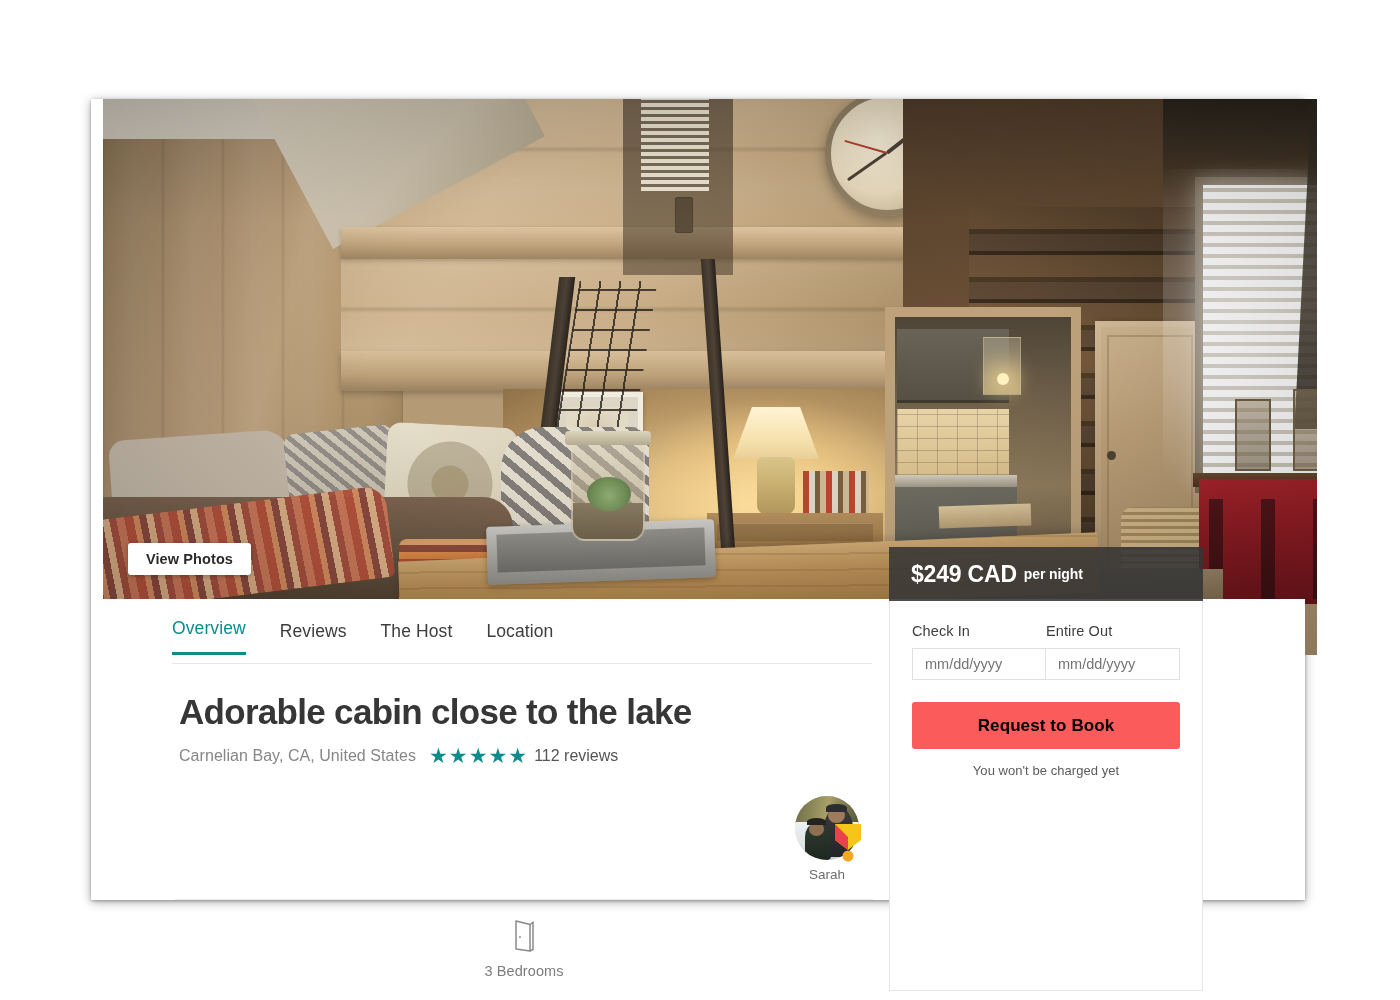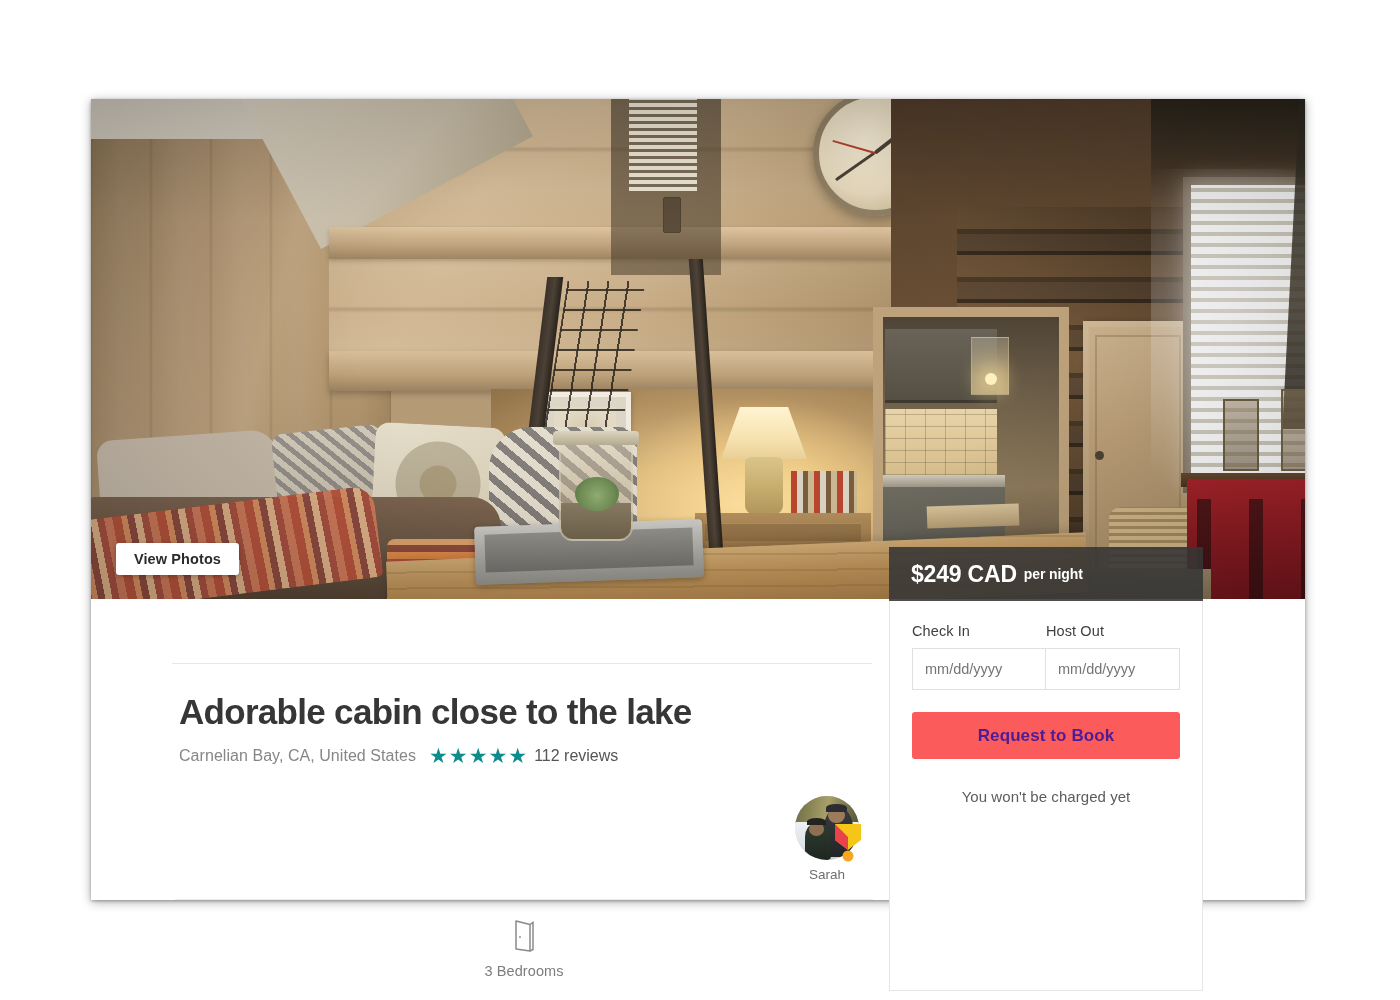--- a/index.html
+++ b/index.html
@@ -33,7 +33,7 @@
   
   .hero {
     position: absolute;
-    left: 0;
+    left: 12px;
     top: 0;
     width: 1214px;
     height: 556px;

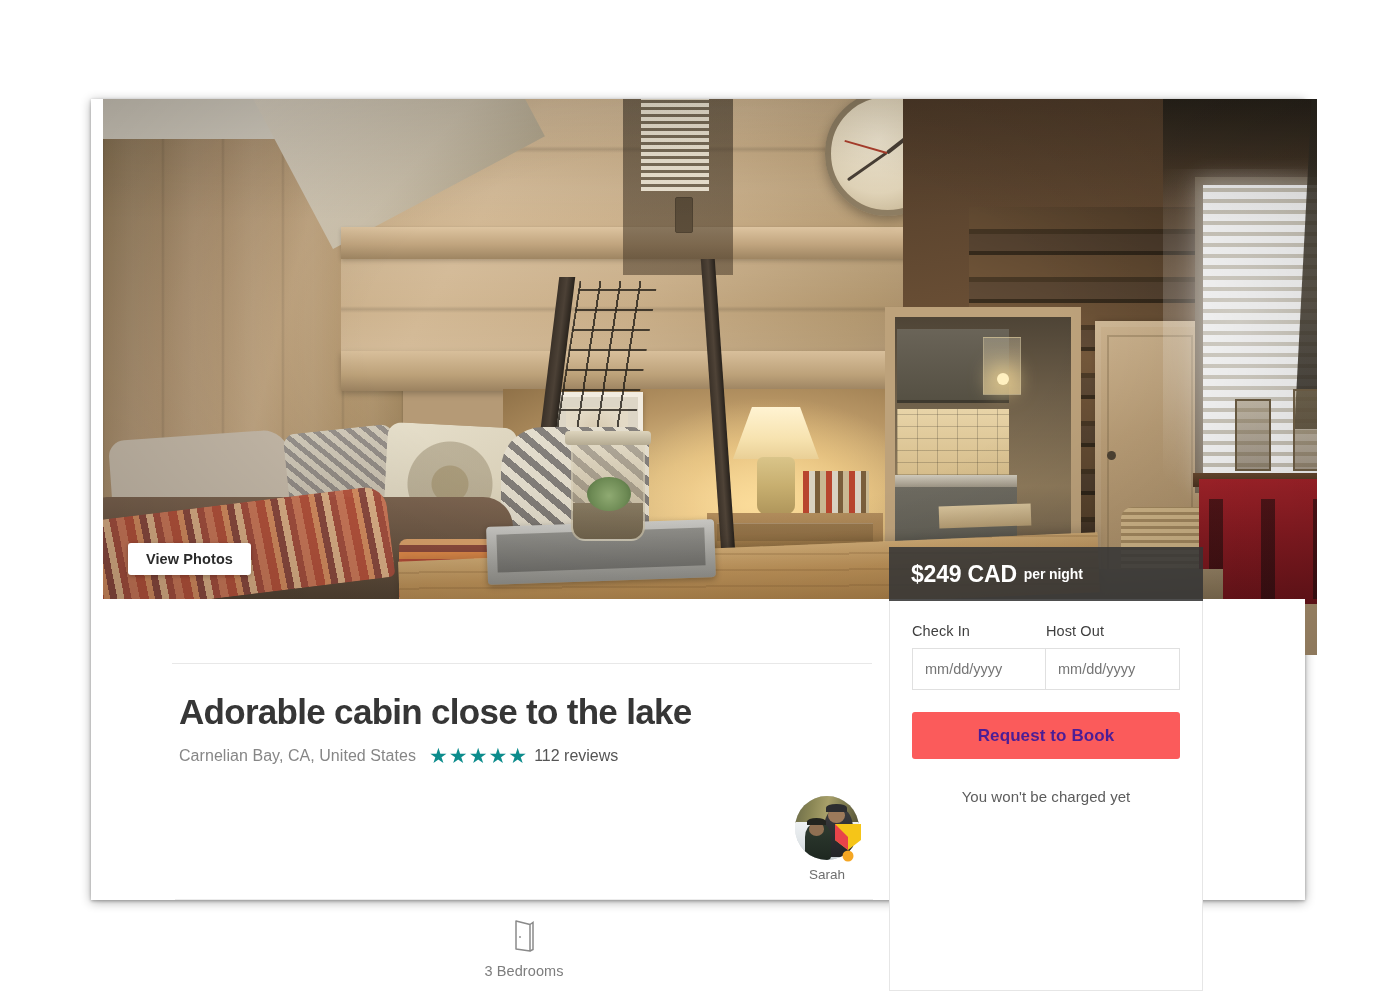--- a/index.html
+++ b/index.html
@@ -868,6 +868,12 @@
 
     <div class="content">
 
+      <div class="tabs">
+        <div class="tab active">Overview</div>
+        <div class="tab">Reviews</div>
+        <div class="tab">The Host</div>
+        <div class="tab">Location</div>
+      </div>
       <div class="tab-rule"></div>
 
       <h1 class="title">Adorable cabin close to the lake</h1>

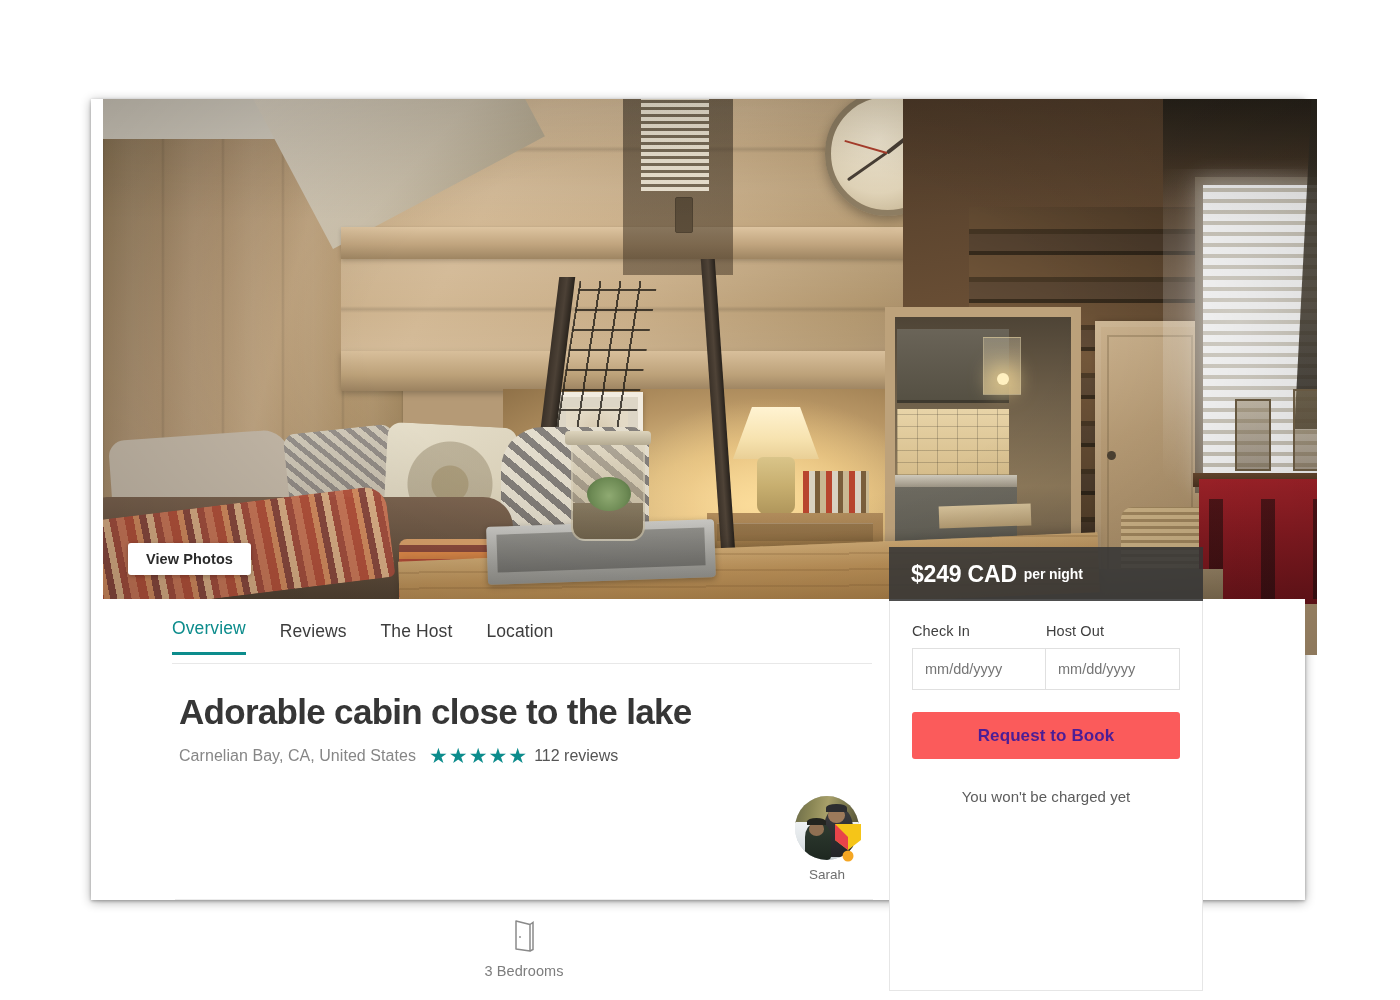--- a/index.html
+++ b/index.html
@@ -939,7 +939,7 @@
           <input class="date-input" type="text" placeholder="mm/dd/yyyy" style="">
         </div>
         <div class="date-col right">
-          <div class="field-label">Host Out</div>
+          <div class="field-label">Entire Out</div>
           <input class="date-input" type="text" placeholder="mm/dd/yyyy" style="">
         </div>
       </div>

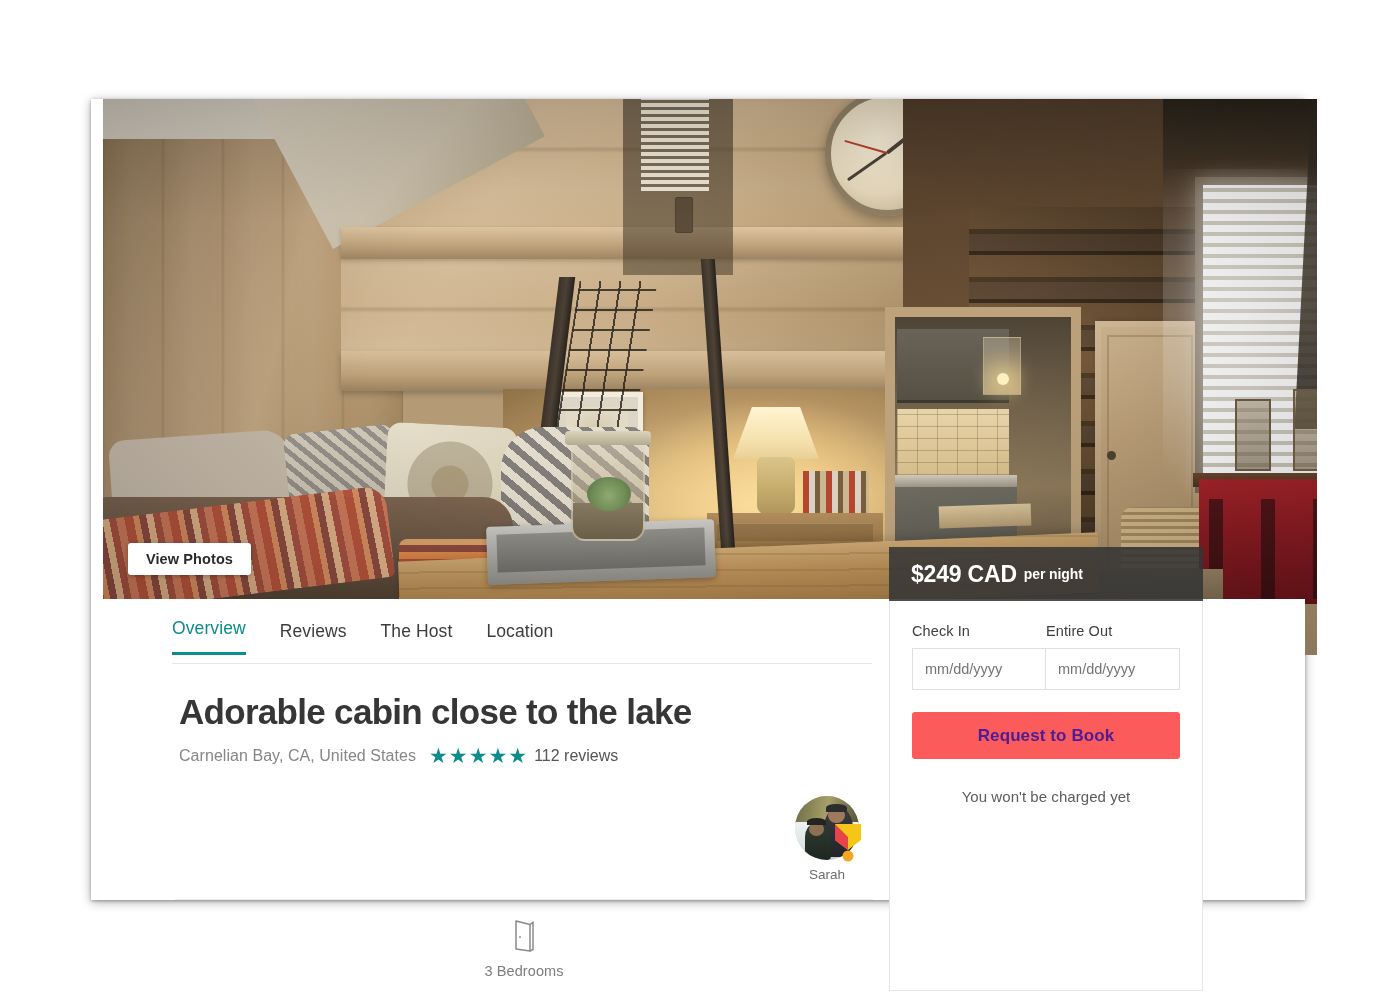--- a/index.html
+++ b/index.html
@@ -532,7 +532,7 @@
   }
   .date-input {
     width: 100%;
-    height: 42px;
+    height: 32px;
     border: 1px solid #e0e0e0;
     background: #fff;
     font-size: 14.5px;

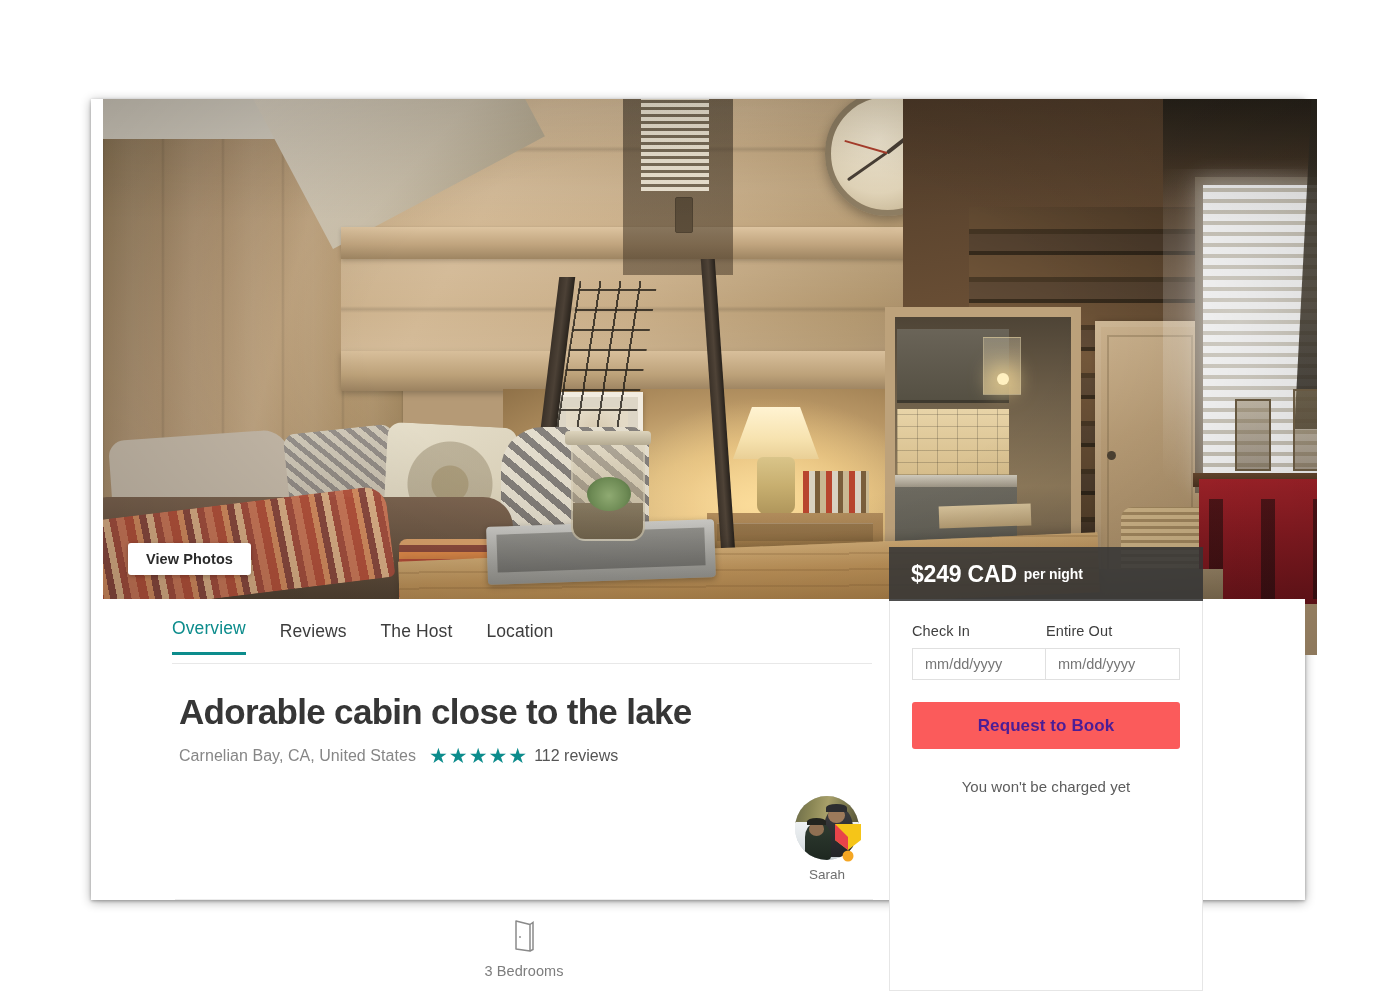--- a/index.html
+++ b/index.html
@@ -573,7 +573,7 @@
     background: #fb5b5b;
     border: none;
     border-radius: 3px;
-    color: #4c1d95;
+    color: #000000;
     font-size: 17px;
     font-weight: 700;
     font-family: "Liberation Sans", sans-serif;

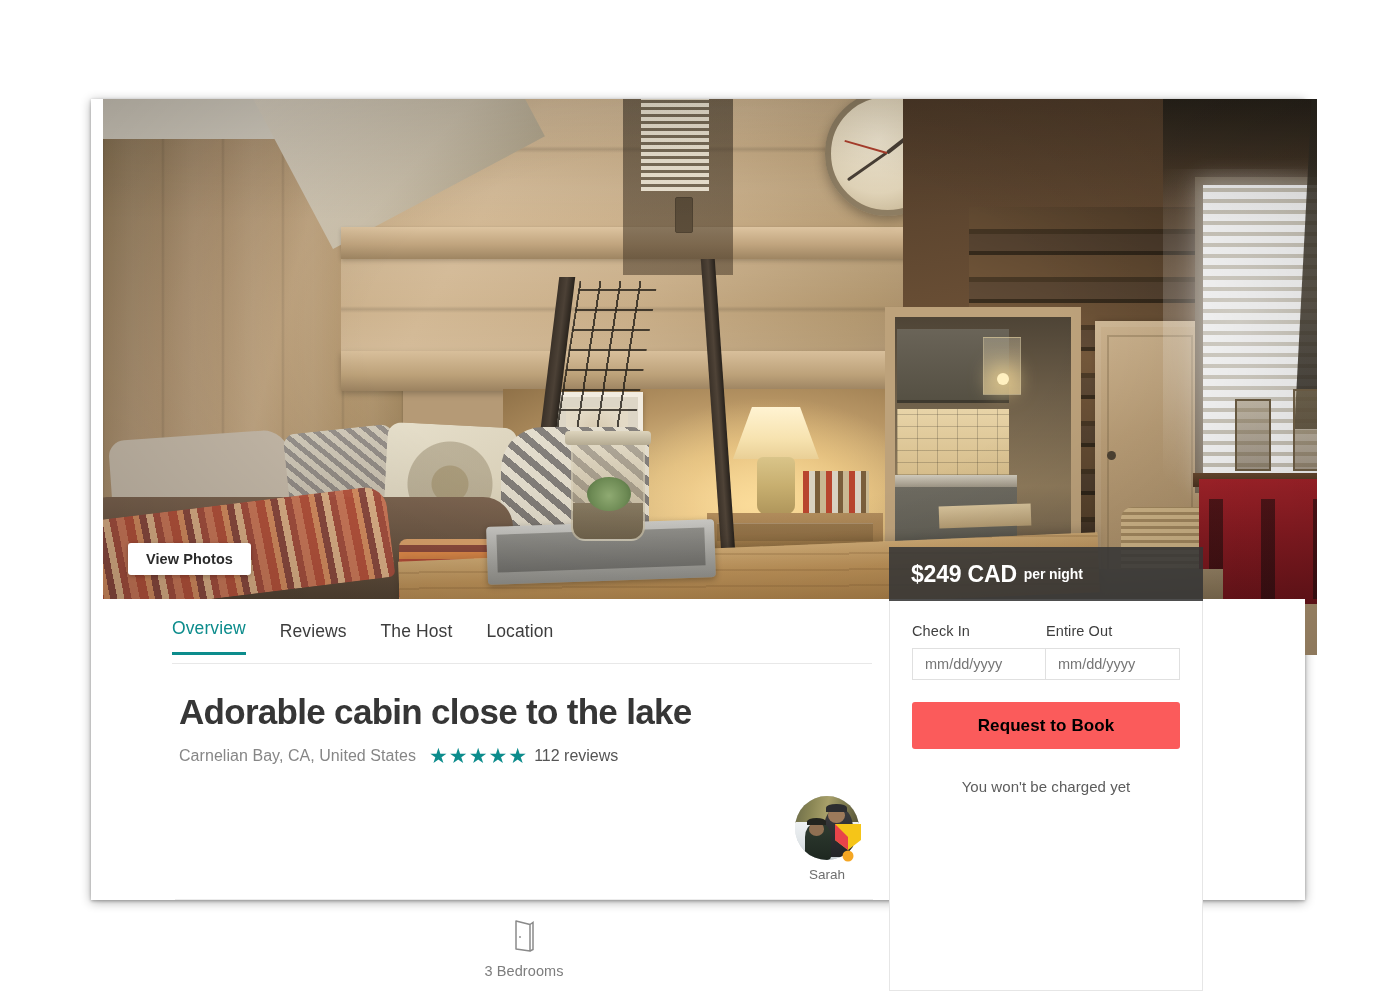--- a/index.html
+++ b/index.html
@@ -582,9 +582,9 @@
   }
   .charge-note {
     text-align: center;
-    font-size: 15px;
+    font-size: 13px;
     color: #5c5c5c;
-    margin-top: 29px;
+    margin-top: 14px;
     letter-spacing: 0.05px;
   }
 

